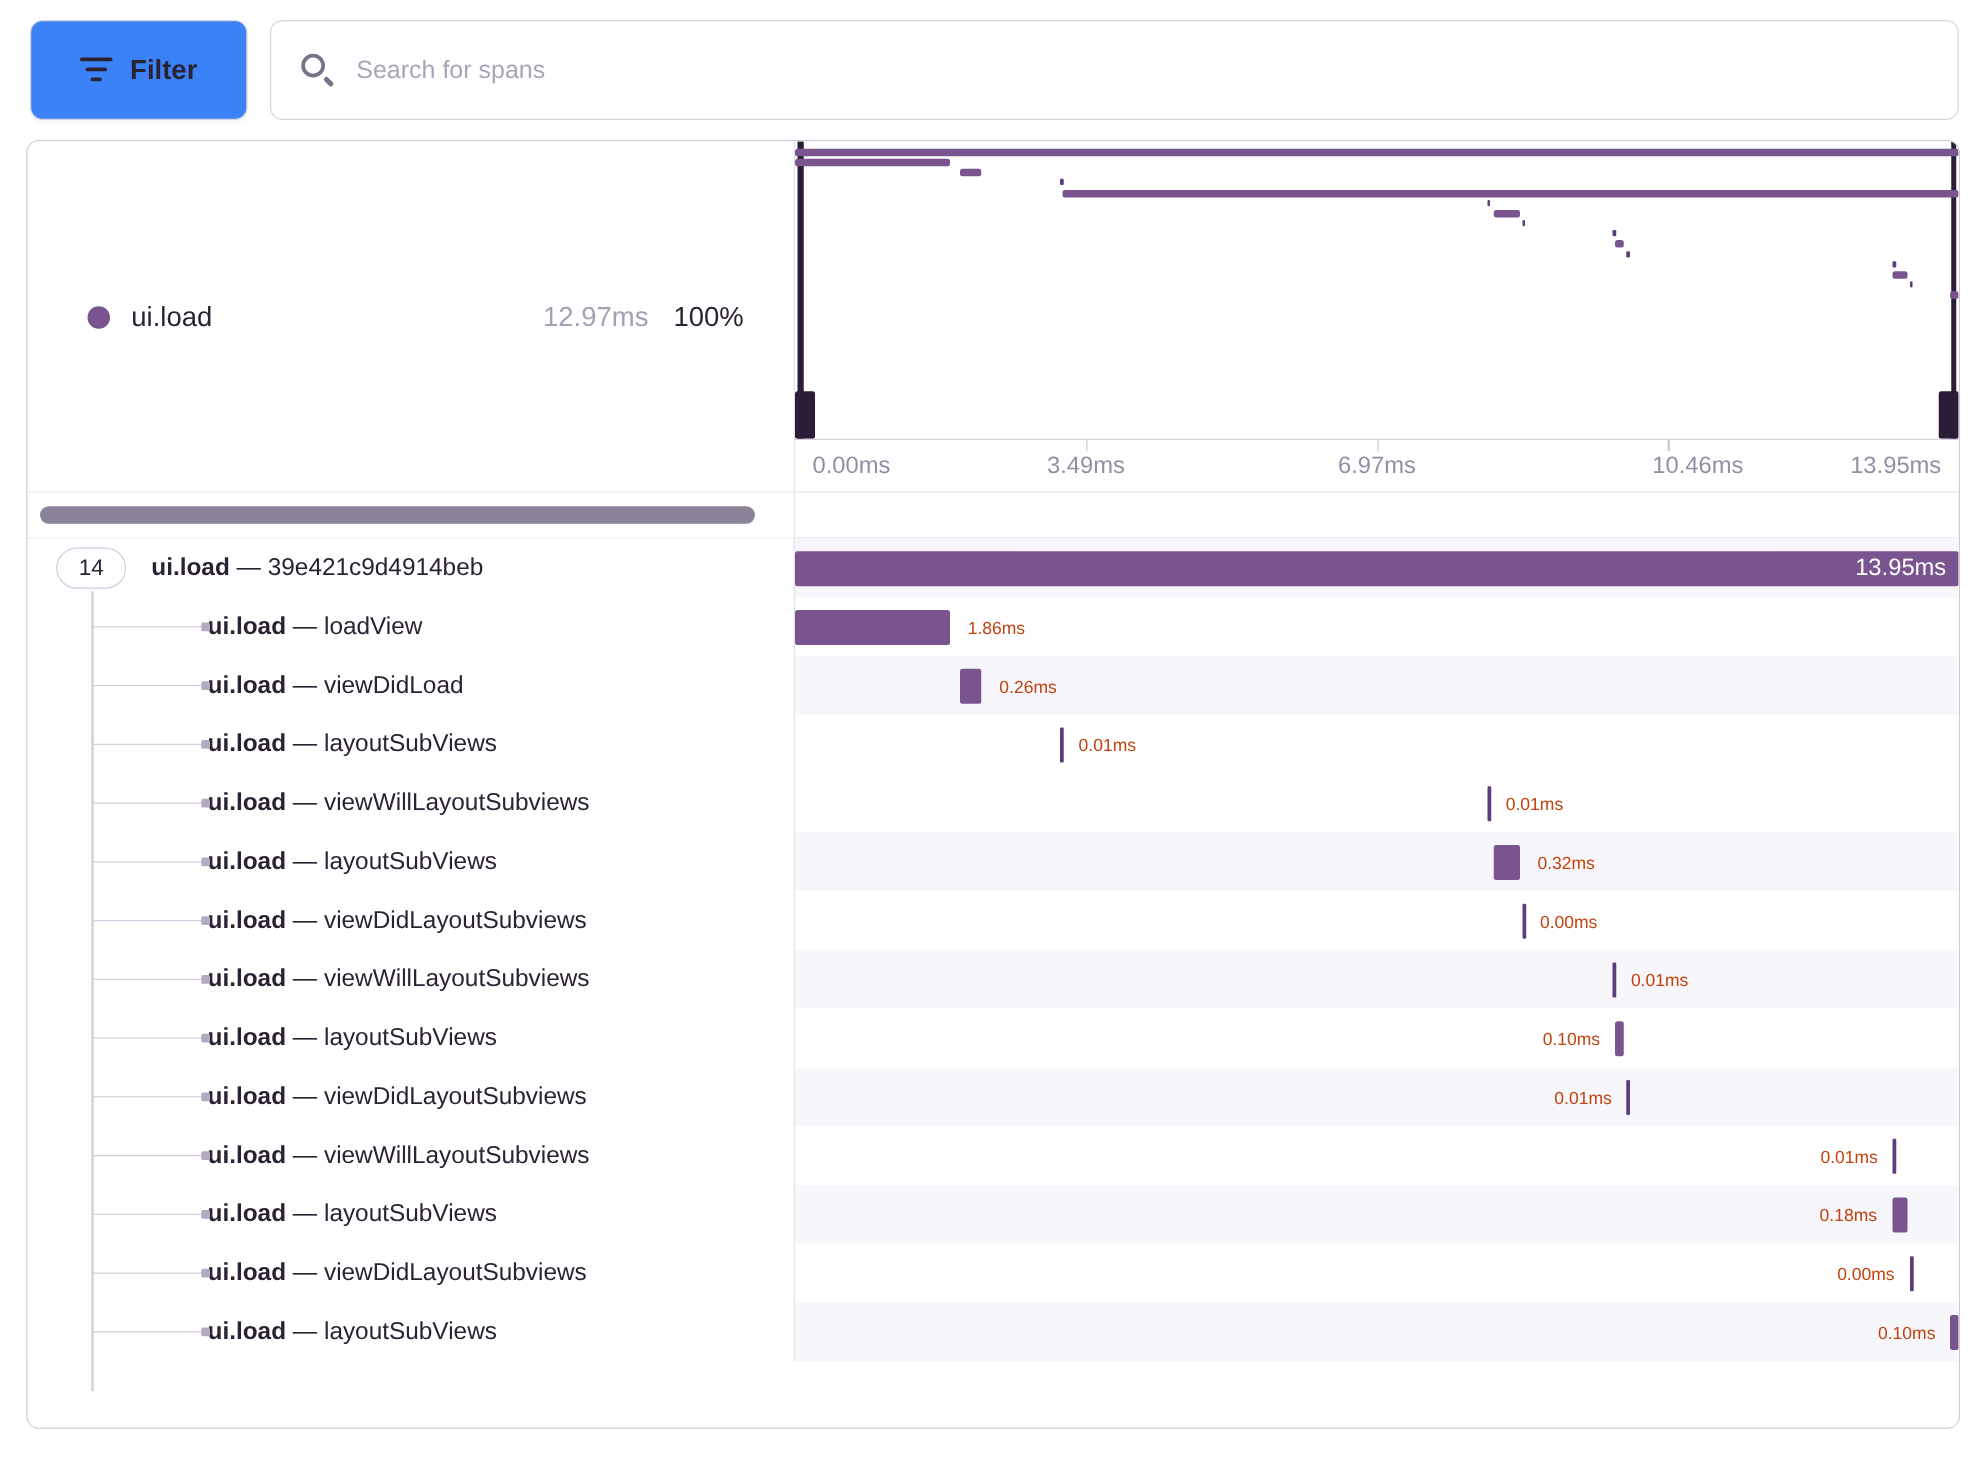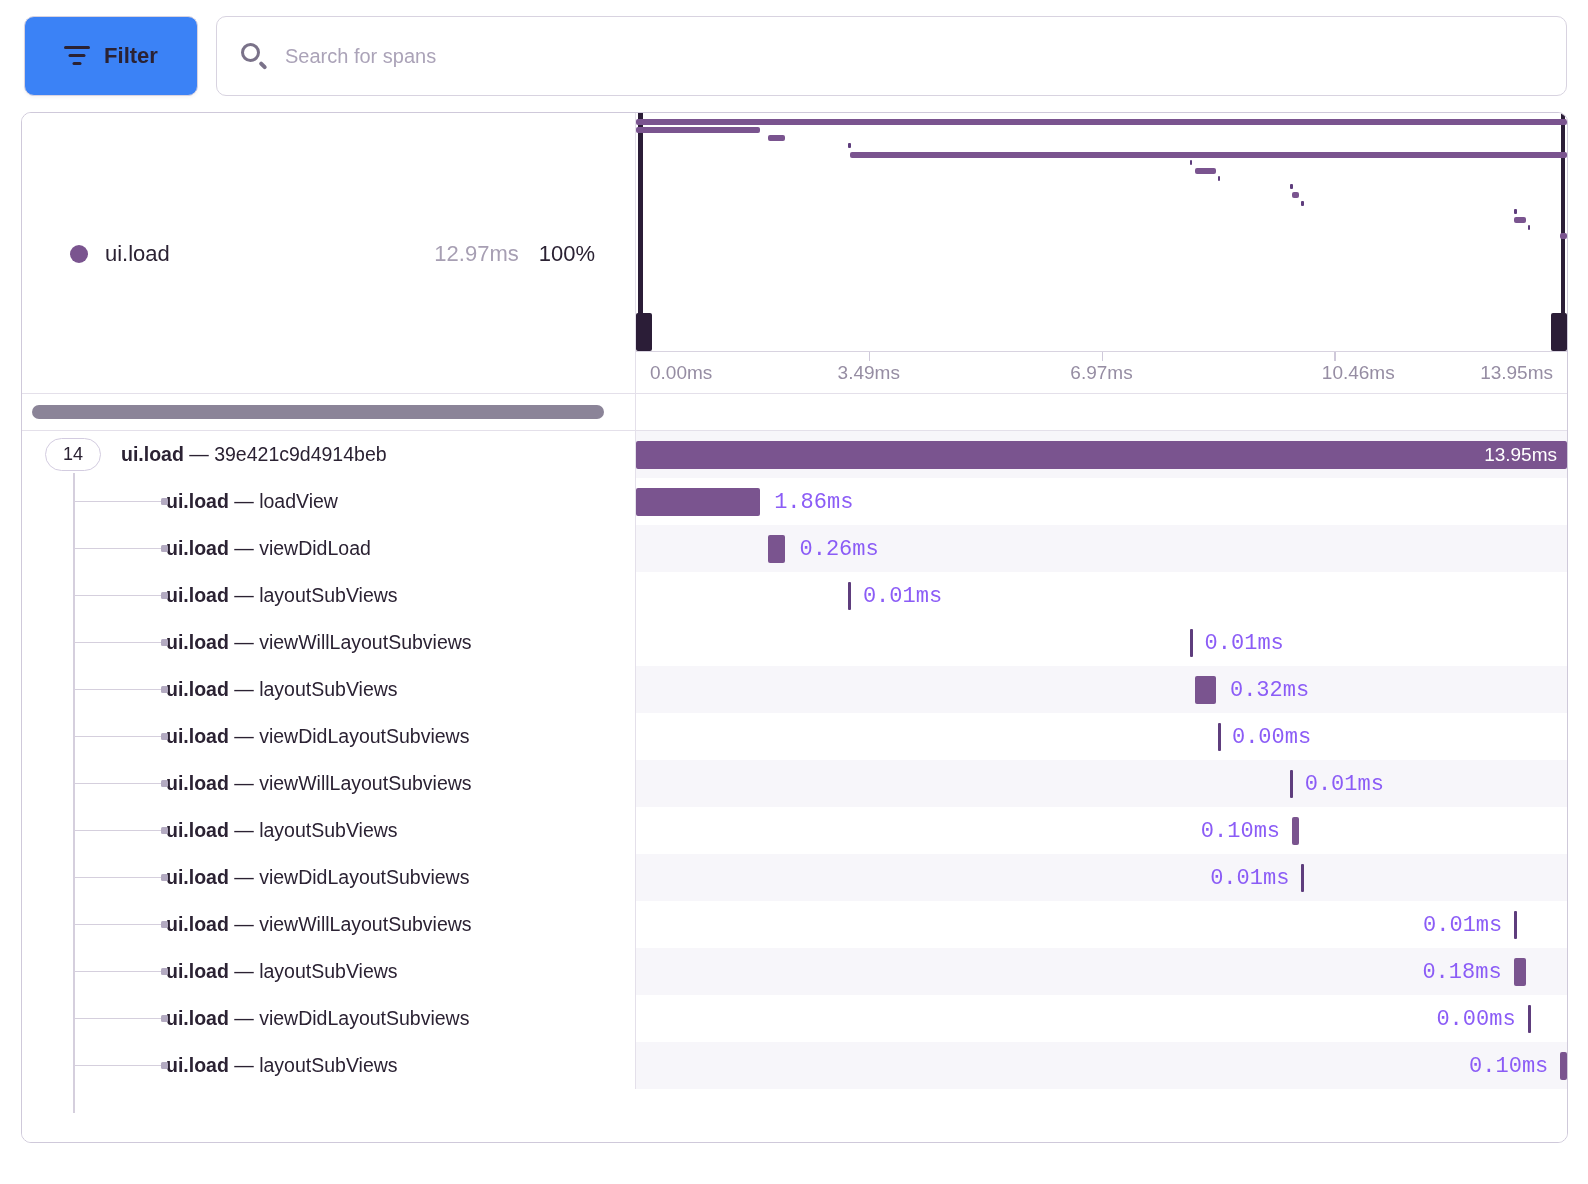--- a/index.html
+++ b/index.html
@@ -98,7 +98,7 @@
   .span-bar { position:absolute; top:50%; transform:translateY(-50%); height:28px; background:#7a548f; border-radius:2px; }
   .span-bar.tick { background:#5e3d7d; border-radius:1px; }
   .bar-inside-label { display:block; height:28px; line-height:28px; text-align:right; padding-right:10px; color:#fff; font-size:19px; white-space:nowrap; }
-  .dur-label { position:absolute; top:50%; transform:translateY(-50%); font-size:22px; color:#8b5cf6; white-space:nowrap;font-family:Liberation Mono, monospace; }
+  .dur-label { position:absolute; top:50%; transform:translateY(-50%); font-size:14px; color:#c2410c; white-space:nowrap; }
 </style>
 </head>
 <body>

